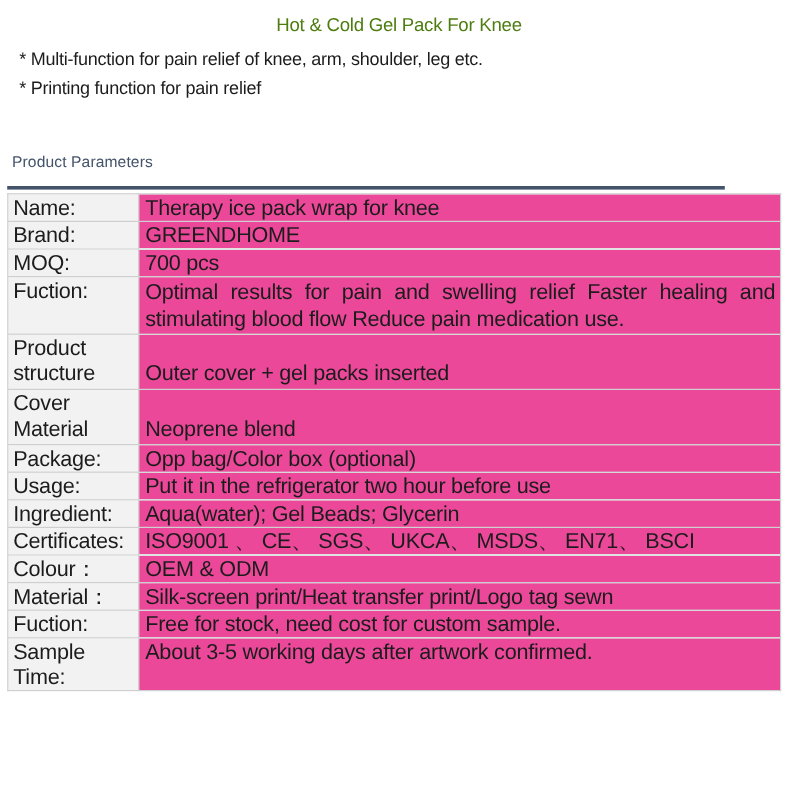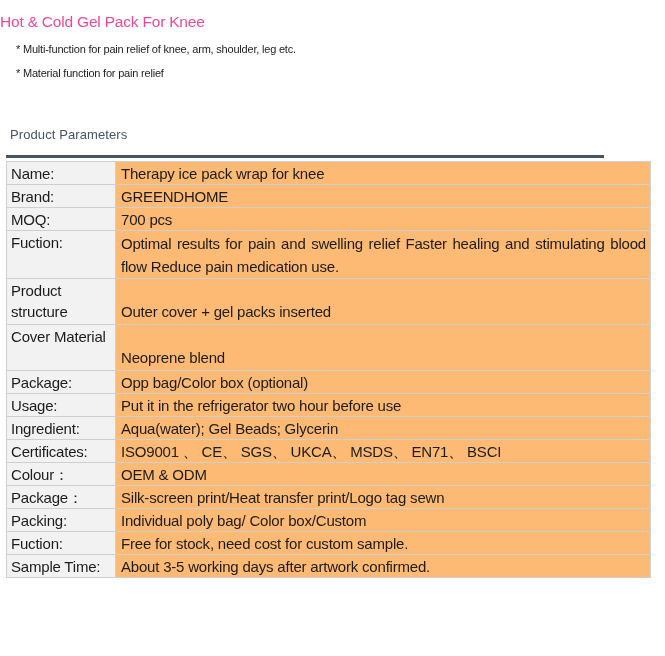--- a/index.html
+++ b/index.html
@@ -14,10 +14,10 @@
 
   .doc-title {
     padding-top: 13px;
-    text-align: left;
+    text-align: center;
     font-size: 15.5px;
     letter-spacing: -0.2px;
-    color: #ec4899;
+    color: #4d7c0f;
   }
   .bullet-list {
     margin: 7px 0 0 16px;

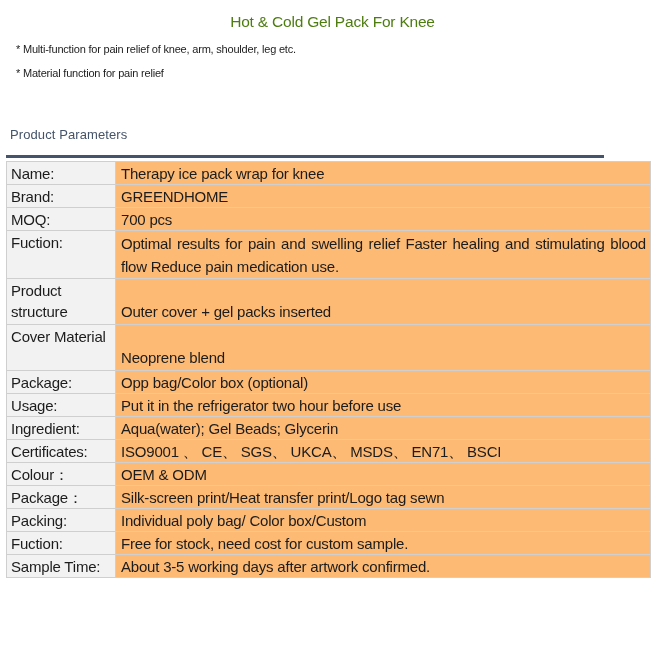--- a/index.html
+++ b/index.html
@@ -21,7 +21,7 @@
   }
   .bullet-list {
     margin: 7px 0 0 16px;
-    font-size: 11px;
+    font-size: 15px;
     letter-spacing: -0.2px;
     line-height: 23.5px;
   }

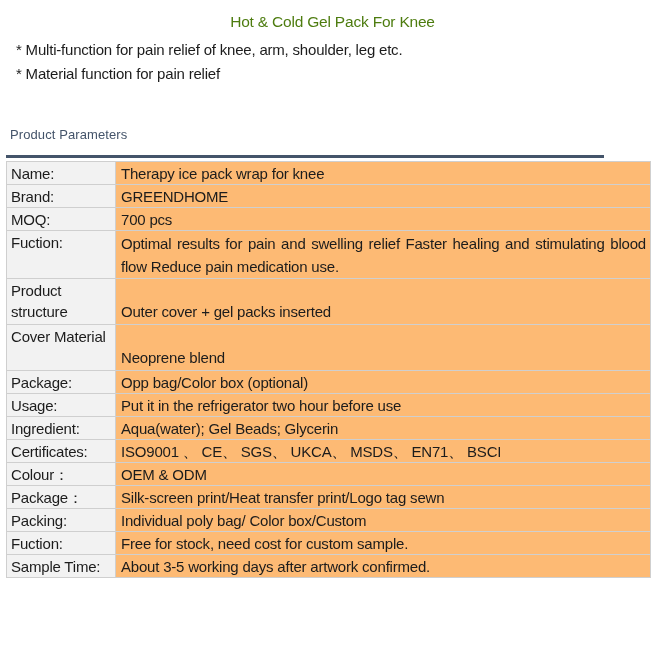--- a/index.html
+++ b/index.html
@@ -84,7 +84,7 @@
 
   <div class="bullet-list">
     <div>* Multi-function for pain relief of knee, arm, shoulder, leg etc.</div>
-    <div>* Material function for pain relief</div>
+    <div>* Printing function for pain relief</div>
   </div>
 
   <h2 class="section-heading">Product Parameters</h2>

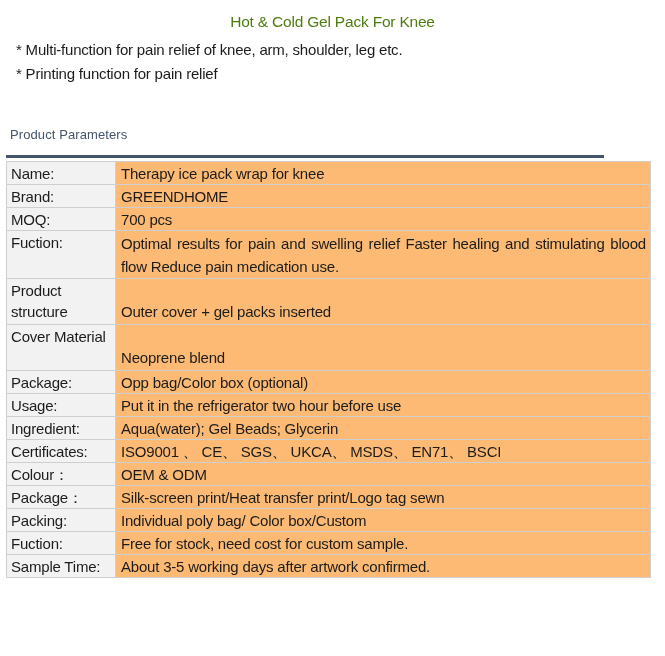--- a/index.html
+++ b/index.html
@@ -44,7 +44,7 @@
     width: 645px;
     border-collapse: collapse;
     table-layout: fixed;
-    font-size: 15px;
+    font-size: 18px;
     letter-spacing: -0.2px;
   }
   .param-table td {

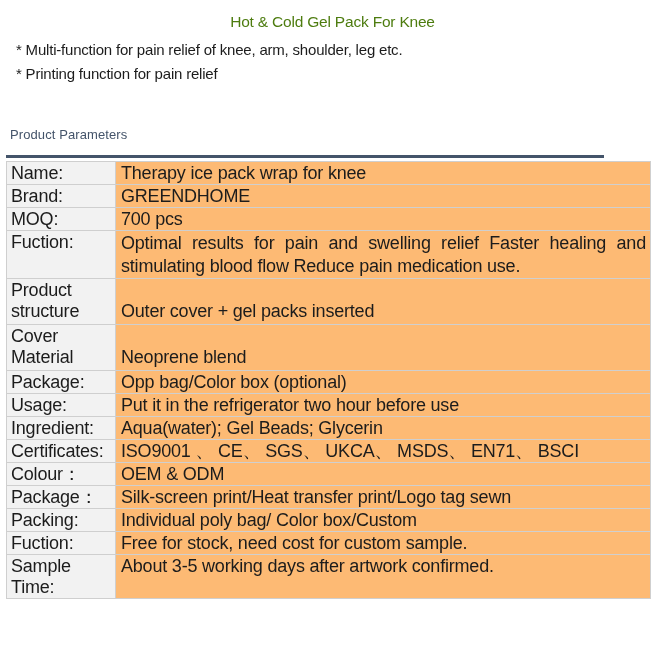--- a/index.html
+++ b/index.html
@@ -60,7 +60,7 @@
   }
   .param-table td.value-cell {
     padding: 1px 4px 0 5px;
-    background: #fdba74;
+    background: #ec4899;
   }
   .param-table tr.row-single td { height: 22px; }
   .param-table tr.row-tall td { height: 46px; }

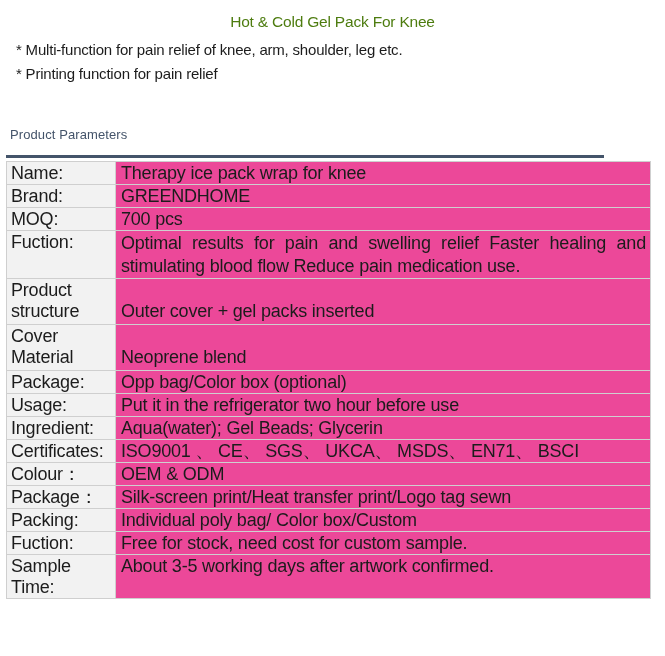--- a/index.html
+++ b/index.html
@@ -137,7 +137,7 @@
         <td class="value-cell">OEM &amp; ODM</td>
       </tr>
       <tr class="row-single">
-        <td class="label-cell">Package：</td>
+        <td class="label-cell">Material：</td>
         <td class="value-cell">Silk-screen print/Heat transfer print/Logo tag sewn</td>
       </tr>
       <tr class="row-single">

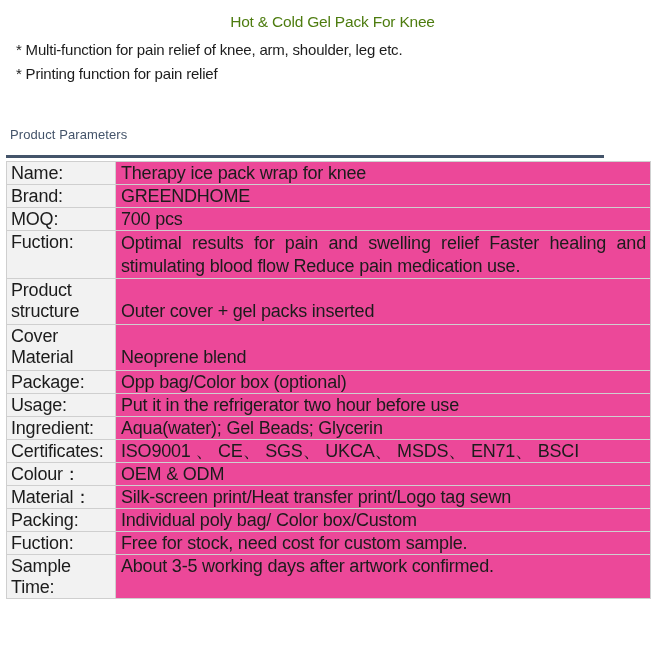--- a/index.html
+++ b/index.html
@@ -141,10 +141,6 @@
         <td class="value-cell">Silk-screen print/Heat transfer print/Logo tag sewn</td>
       </tr>
       <tr class="row-single">
-        <td class="label-cell">Packing:</td>
-        <td class="value-cell">Individual poly bag/ Color box/Custom</td>
-      </tr>
-      <tr class="row-single">
         <td class="label-cell">Fuction:</td>
         <td class="value-cell">Free for stock, need cost for custom sample.</td>
       </tr>

